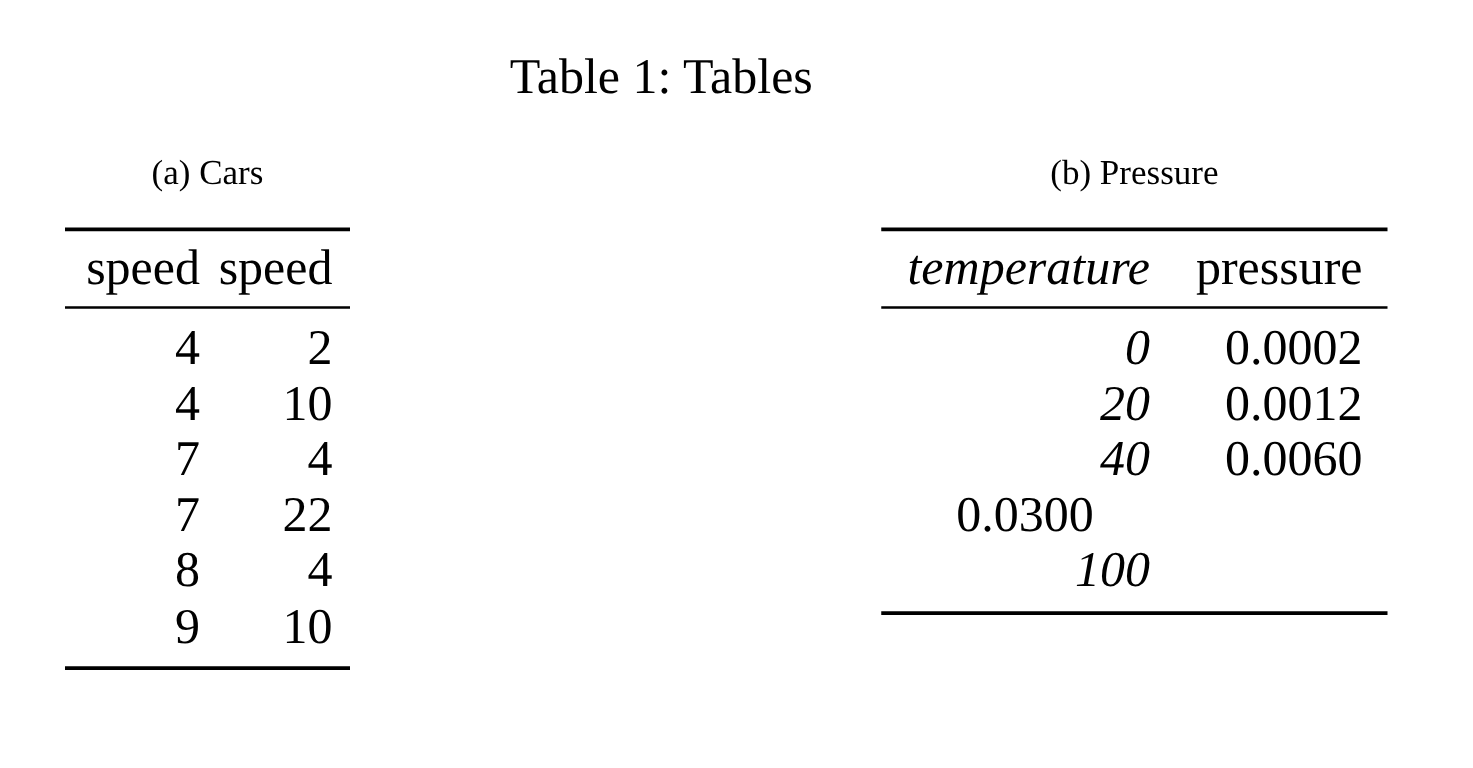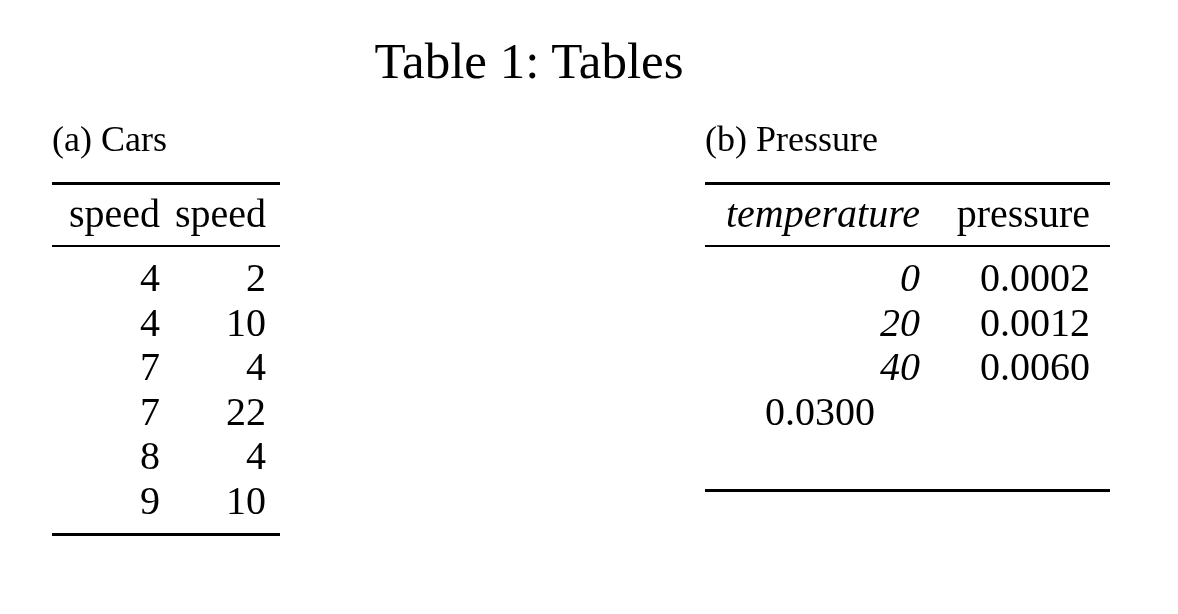--- a/index.html
+++ b/index.html
@@ -22,7 +22,7 @@
     left: 0;
     width: 1058px;
     text-align: center;
-    font-size: 51px;
+    font-size: 40px;
     line-height: 40px;
     white-space: nowrap;
   }

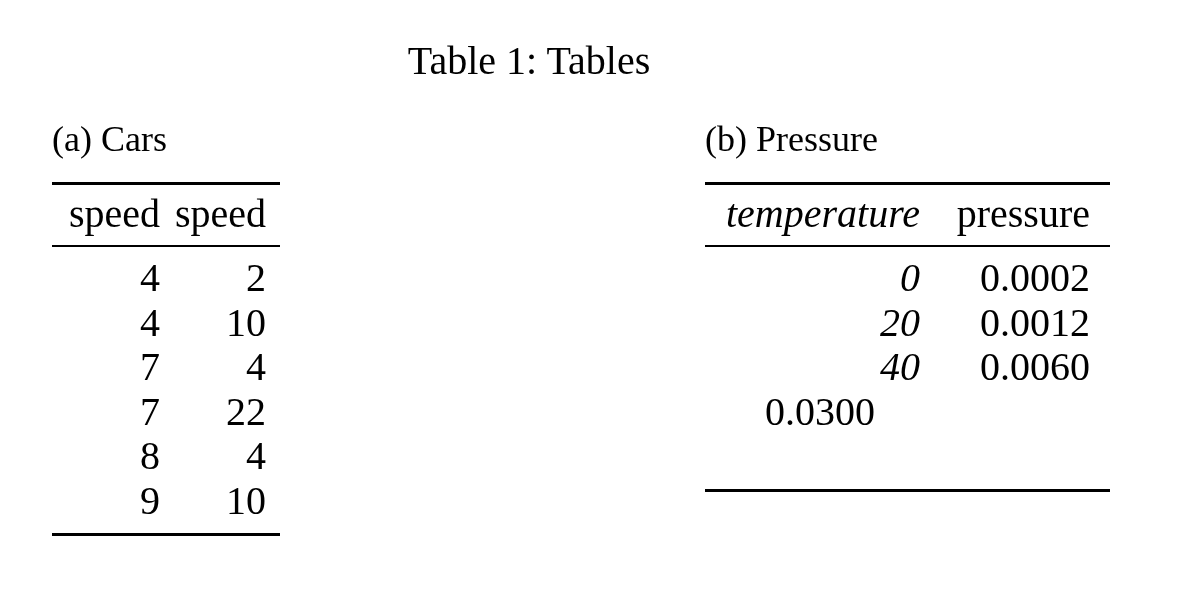--- a/index.html
+++ b/index.html
@@ -41,7 +41,8 @@
   }
 
   .subcaption {
-    font-size: 36px;
+    text-align: center;
+    font-size: 28px;
     line-height: 40px;
     height: 40px;
     white-space: nowrap;

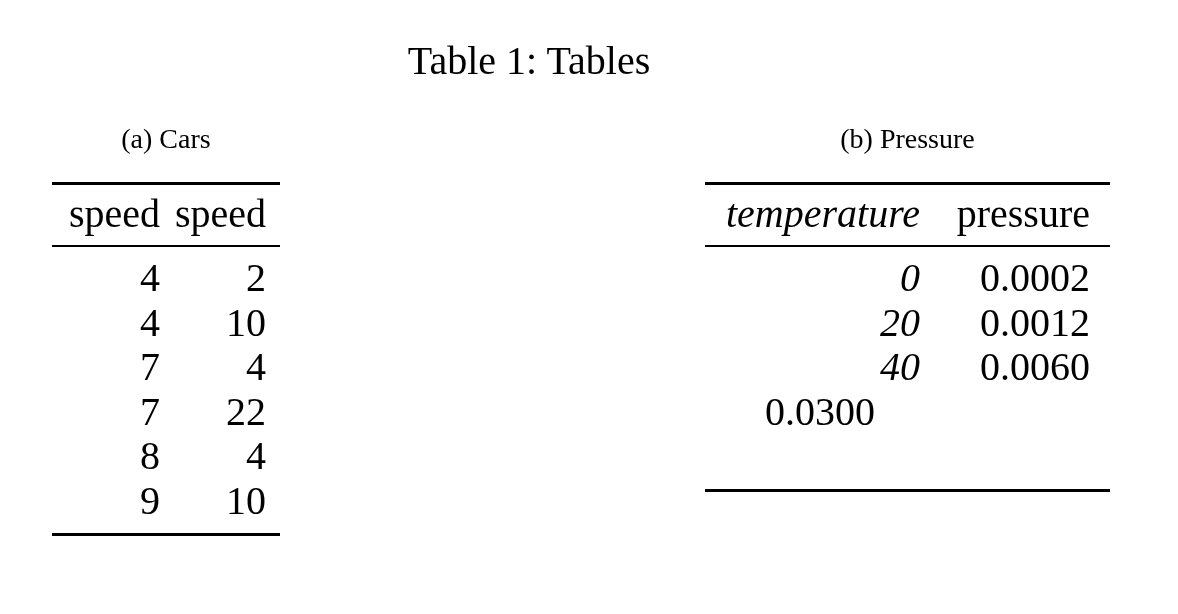--- a/index.html
+++ b/index.html
@@ -154,6 +154,7 @@
       <span class="cell col2">0.0300</span>
     </div>
     <div class="trow">
+      <span class="cell col1">100</span>
     </div>
   </div>
   <div class="rule rule-heavy rule-bottom"></div>

